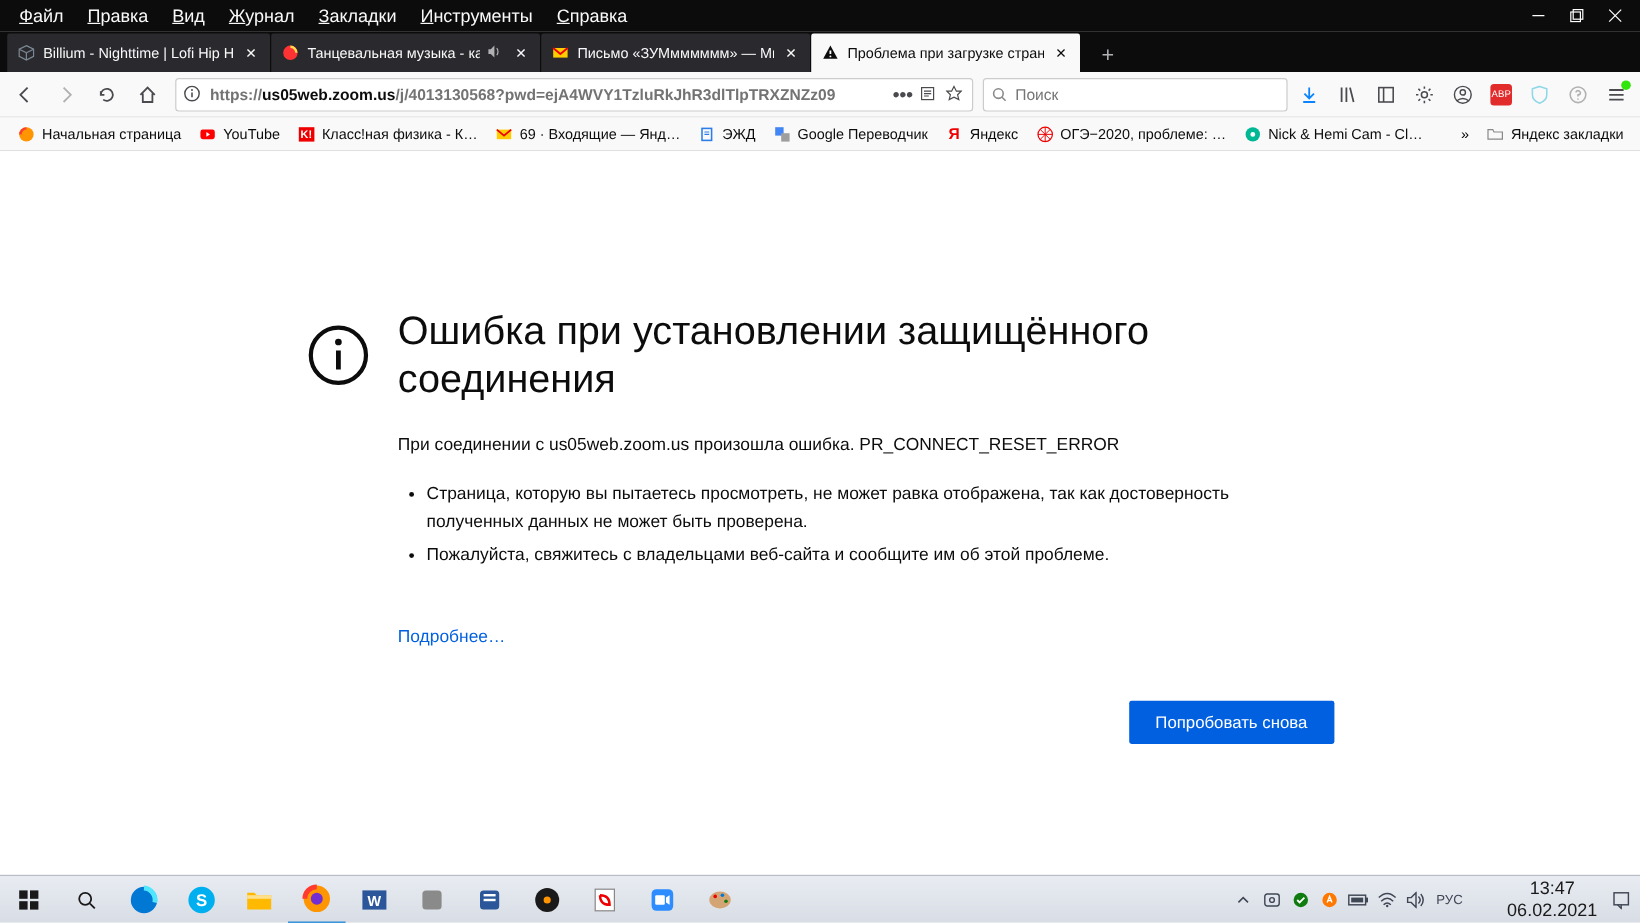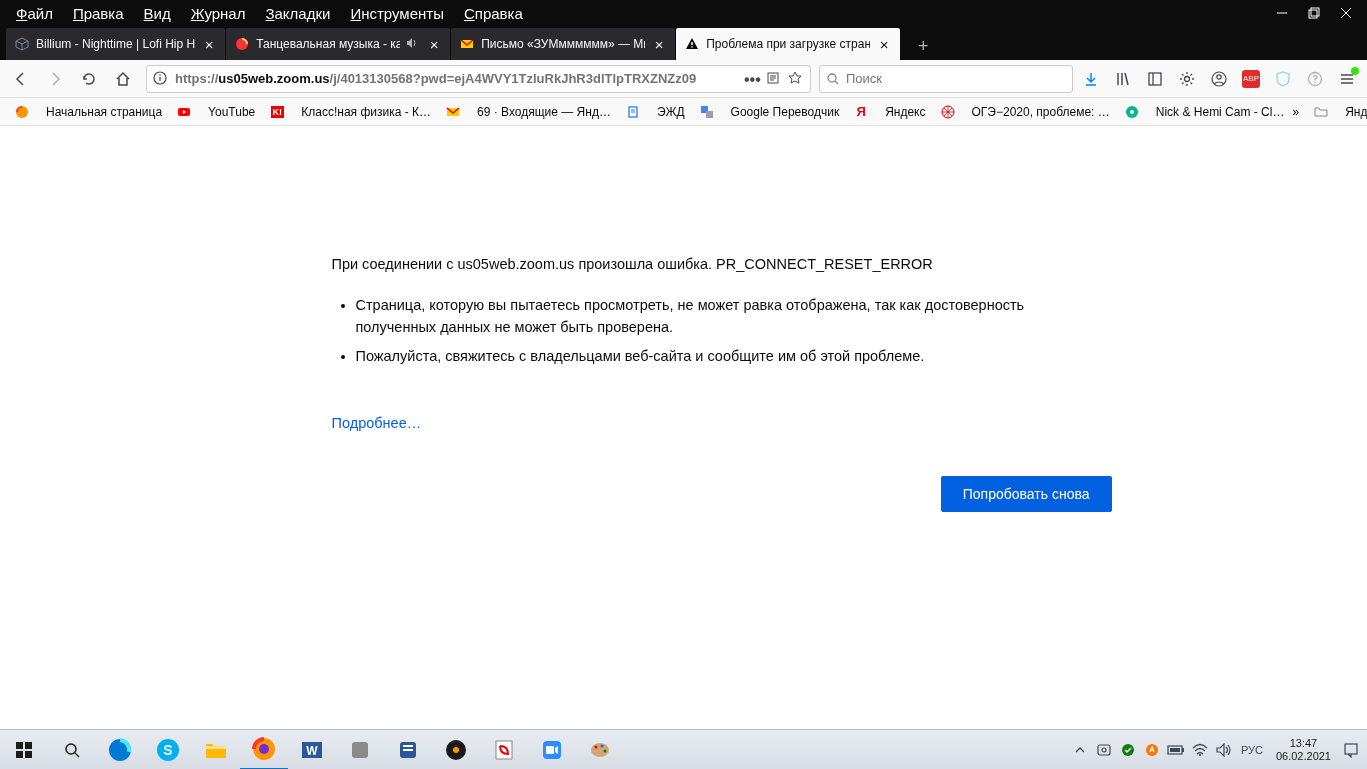--- a/index.html
+++ b/index.html
@@ -42,7 +42,7 @@
 
 
 .bookmarks { background: #f9f9fa; height: 28px; display: flex; align-items: center; padding: 0 8px; gap: 2px; border-bottom: 1px solid #e0e0e2; font-size: 12px; }
-.bookmark { display: flex; align-items: center; gap: 16px; padding: 3px 6px; cursor: default; color: #0c0c0d; white-space: nowrap; }
+.bookmark { display: flex; align-items: center; gap: 5px; padding: 3px 6px; cursor: default; color: #0c0c0d; white-space: nowrap; }
 .bookmark .bm-icon { width: 16px; height: 16px; flex-shrink: 0; display: flex; align-items: center; justify-content: center; }
 .bookmarks-right { margin-left: auto; display: flex; align-items: center; gap: 8px; }
 

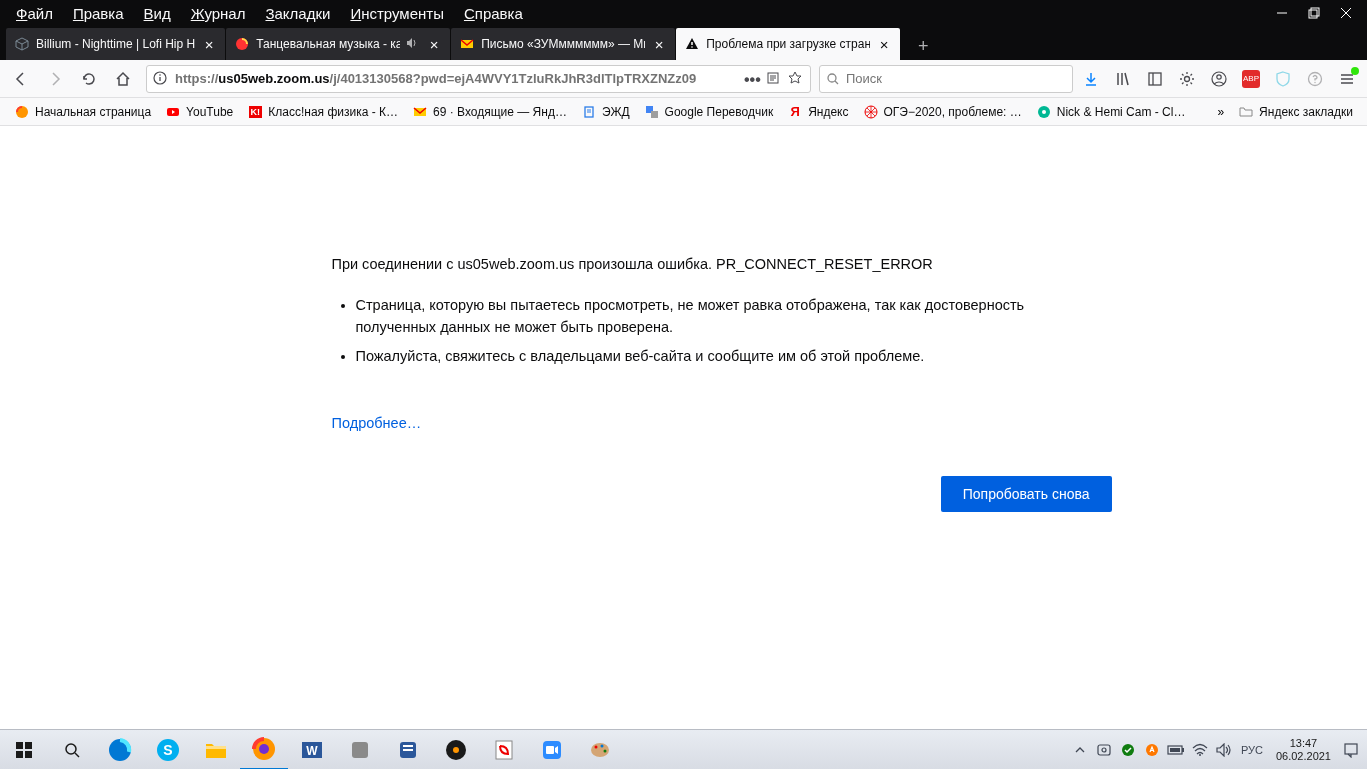--- a/index.html
+++ b/index.html
@@ -377,6 +377,16 @@
 
 <div class="content">
   <div class="error-container">
+    <div class="error-header">
+      <span class="info-icon-big">
+        <svg width="52" height="52" viewBox="0 0 52 52">
+            <circle cx="26" cy="26" r="23" fill="none" stroke="#0c0c0d" stroke-width="3.5"></circle>
+            <circle cx="26" cy="15" r="2.8" fill="#0c0c0d"></circle>
+            <line x1="26" y1="22" x2="26" y2="38" stroke="#0c0c0d" stroke-width="4"></line>
+          </svg>
+      </span>
+      <h1 class="error-title">Ошибка при установлении защищённого соединения</h1>
+    </div>
     <div class="error-body">
       <p class="error-desc">При соединении с us05web.zoom.us произошла ошибка. PR_CONNECT_RESET_ERROR</p>
       <ul class="error-list">

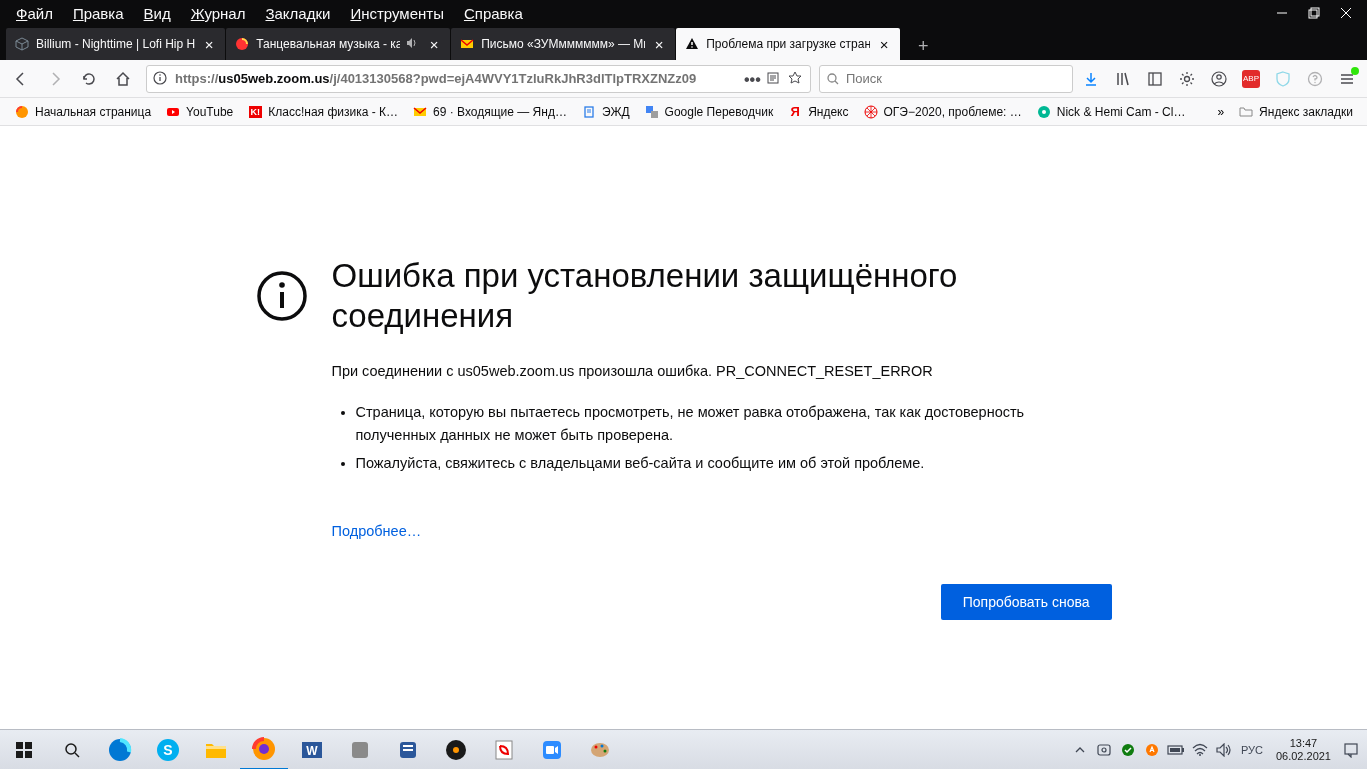--- a/index.html
+++ b/index.html
@@ -67,7 +67,7 @@
 .task-btn { width: 48px; height: 40px; display: flex; align-items: center; justify-content: center; cursor: default; }
 .task-right { margin-left: auto; display: flex; align-items: center; height: 100%; gap: 4px; padding-right: 6px; }
 .tray-icon { width: 20px; height: 20px; display: flex; align-items: center; justify-content: center; color: #404754; font-size: 13px; }
-.clock { font-size: 11px; text-align: center; line-height: 1.15; padding: 0 6px; color: #1a1a1a; }
+.clock { font-size: 15px; text-align: center; line-height: 1.15; padding: 0 6px; color: #1a1a1a; margin-left: 24px; }
 
 svg { display: block; }
 </style>

